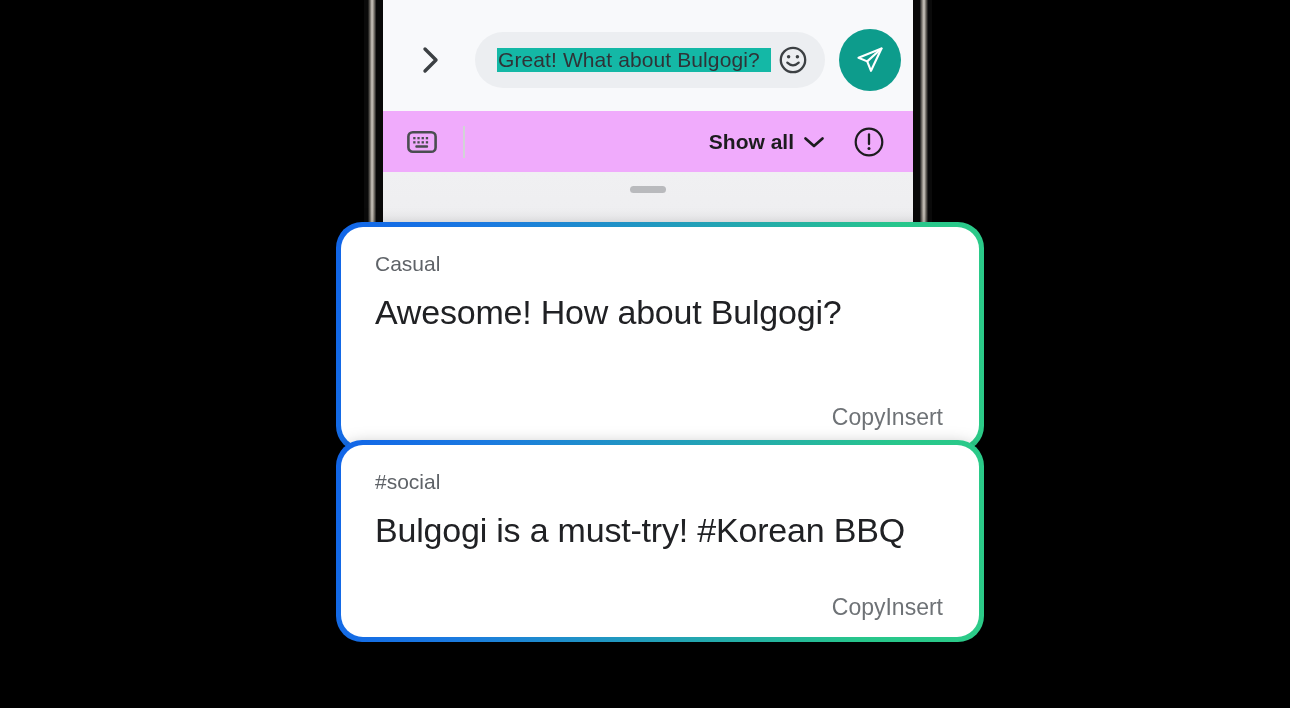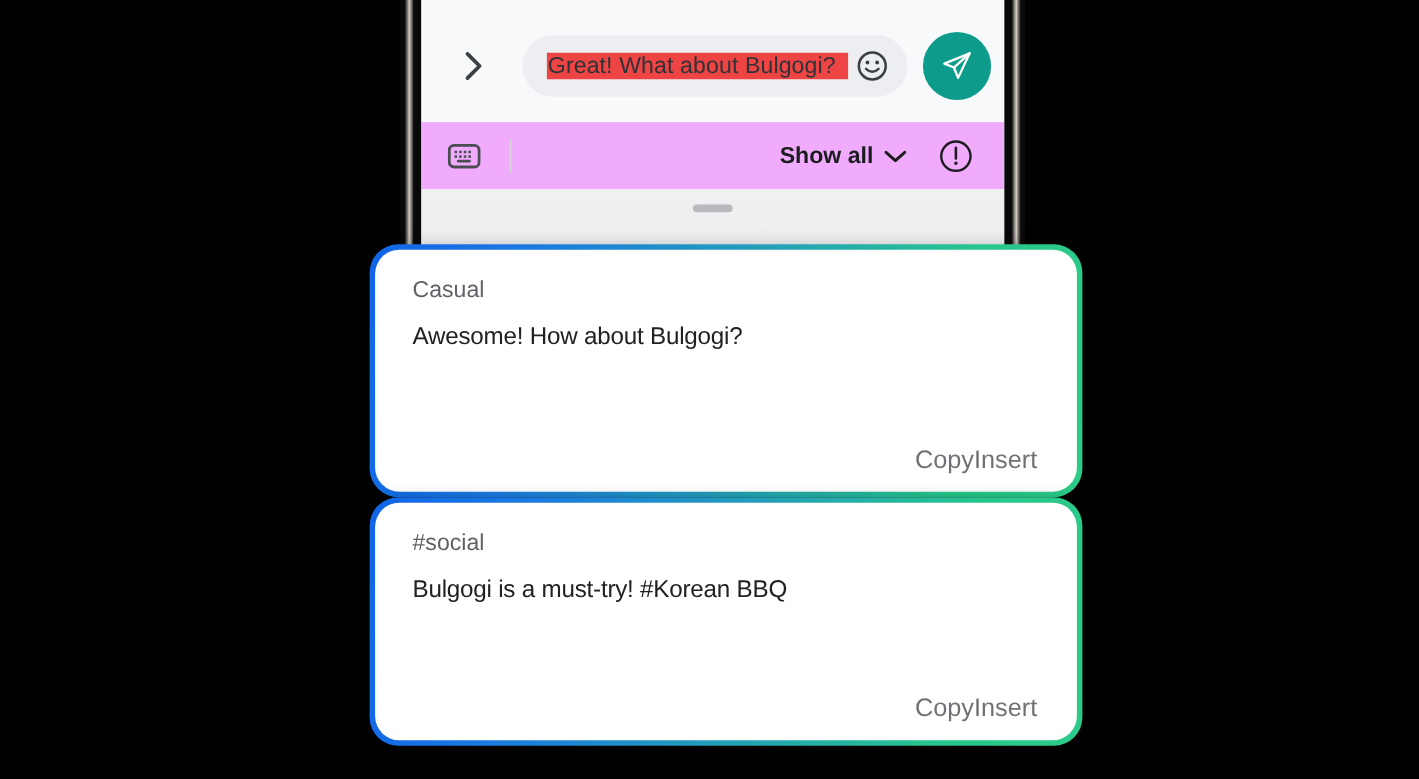--- a/index.html
+++ b/index.html
@@ -109,7 +109,7 @@
     overflow: hidden;
   }
   .input-text .sel {
-    background: #ef4444;
+    background: #14b8a6;
     padding: 2px 17px 3px 1px;
   }
   .emoji-btn {

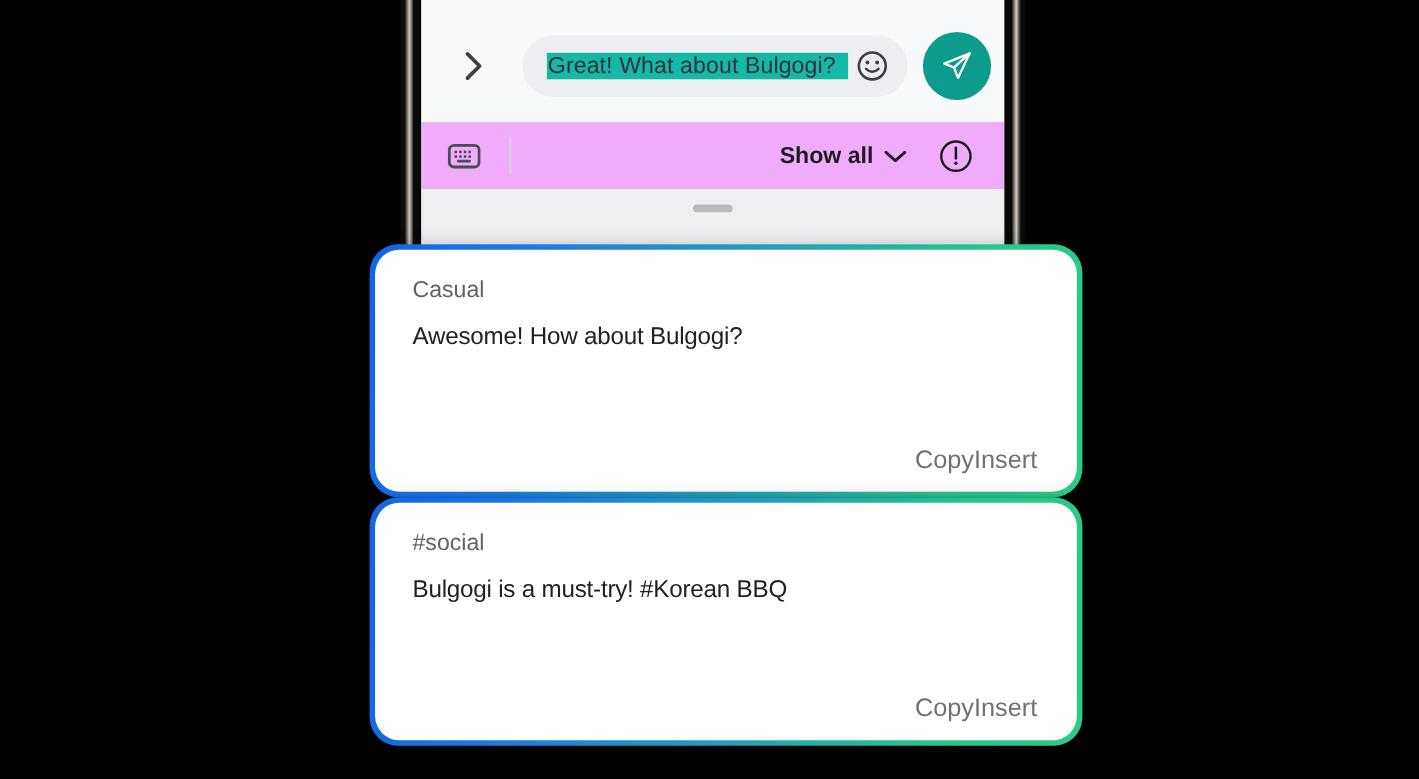--- a/index.html
+++ b/index.html
@@ -226,7 +226,7 @@
     margin-bottom: 19px;
   }
   .card-text {
-    font-size: 22px;
+    font-size: 34px;
     color: #202124;
     line-height: 1.15;
     letter-spacing: -.2px;

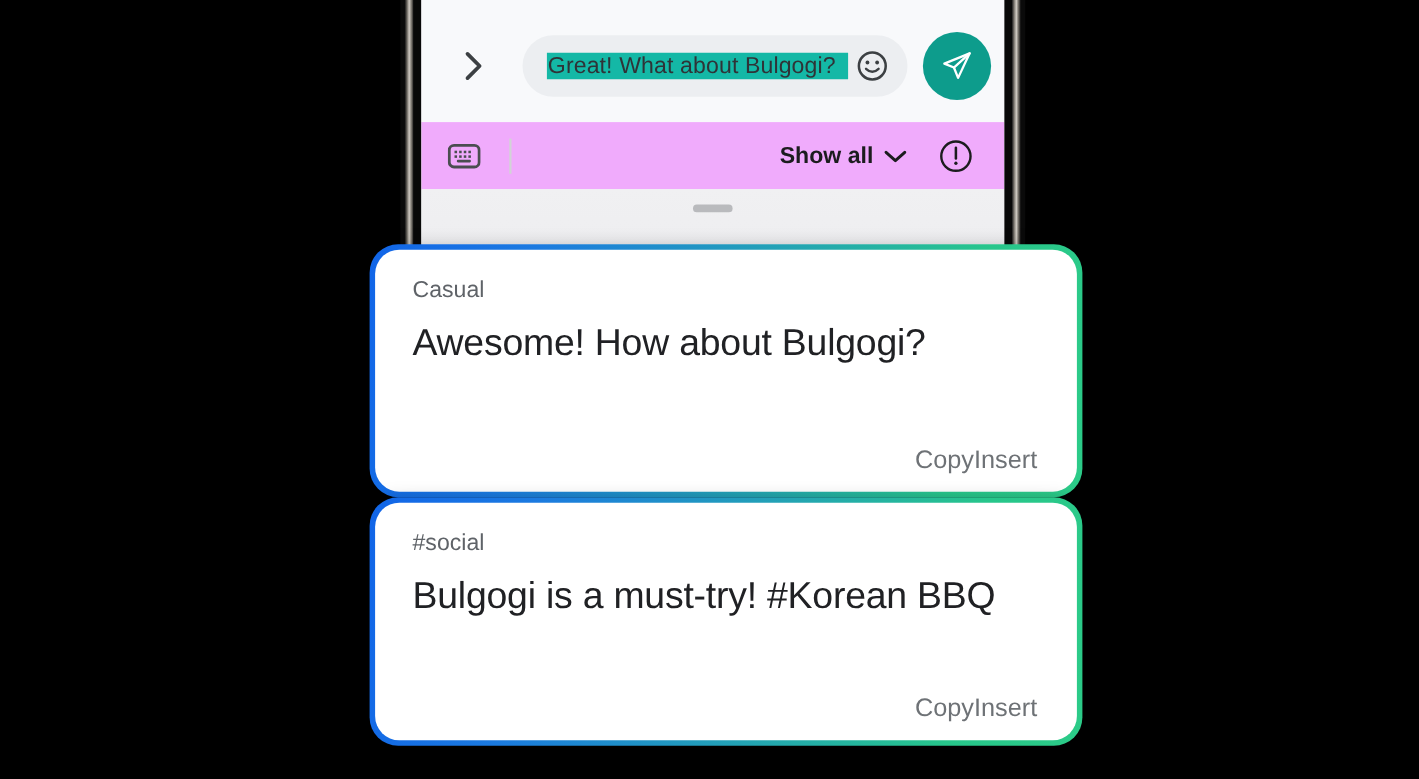--- a/index.html
+++ b/index.html
@@ -207,7 +207,7 @@
     box-shadow: 0 6px 18px rgba(0,0,0,.35);
   }
   .card.one { top: 222px; height: 230px; }
-  .card.two { top: 452px; height: 226px; }
+  .card.two { top: 440px; height: 202px; }
 
   .card-inner {
     width: 100%;

